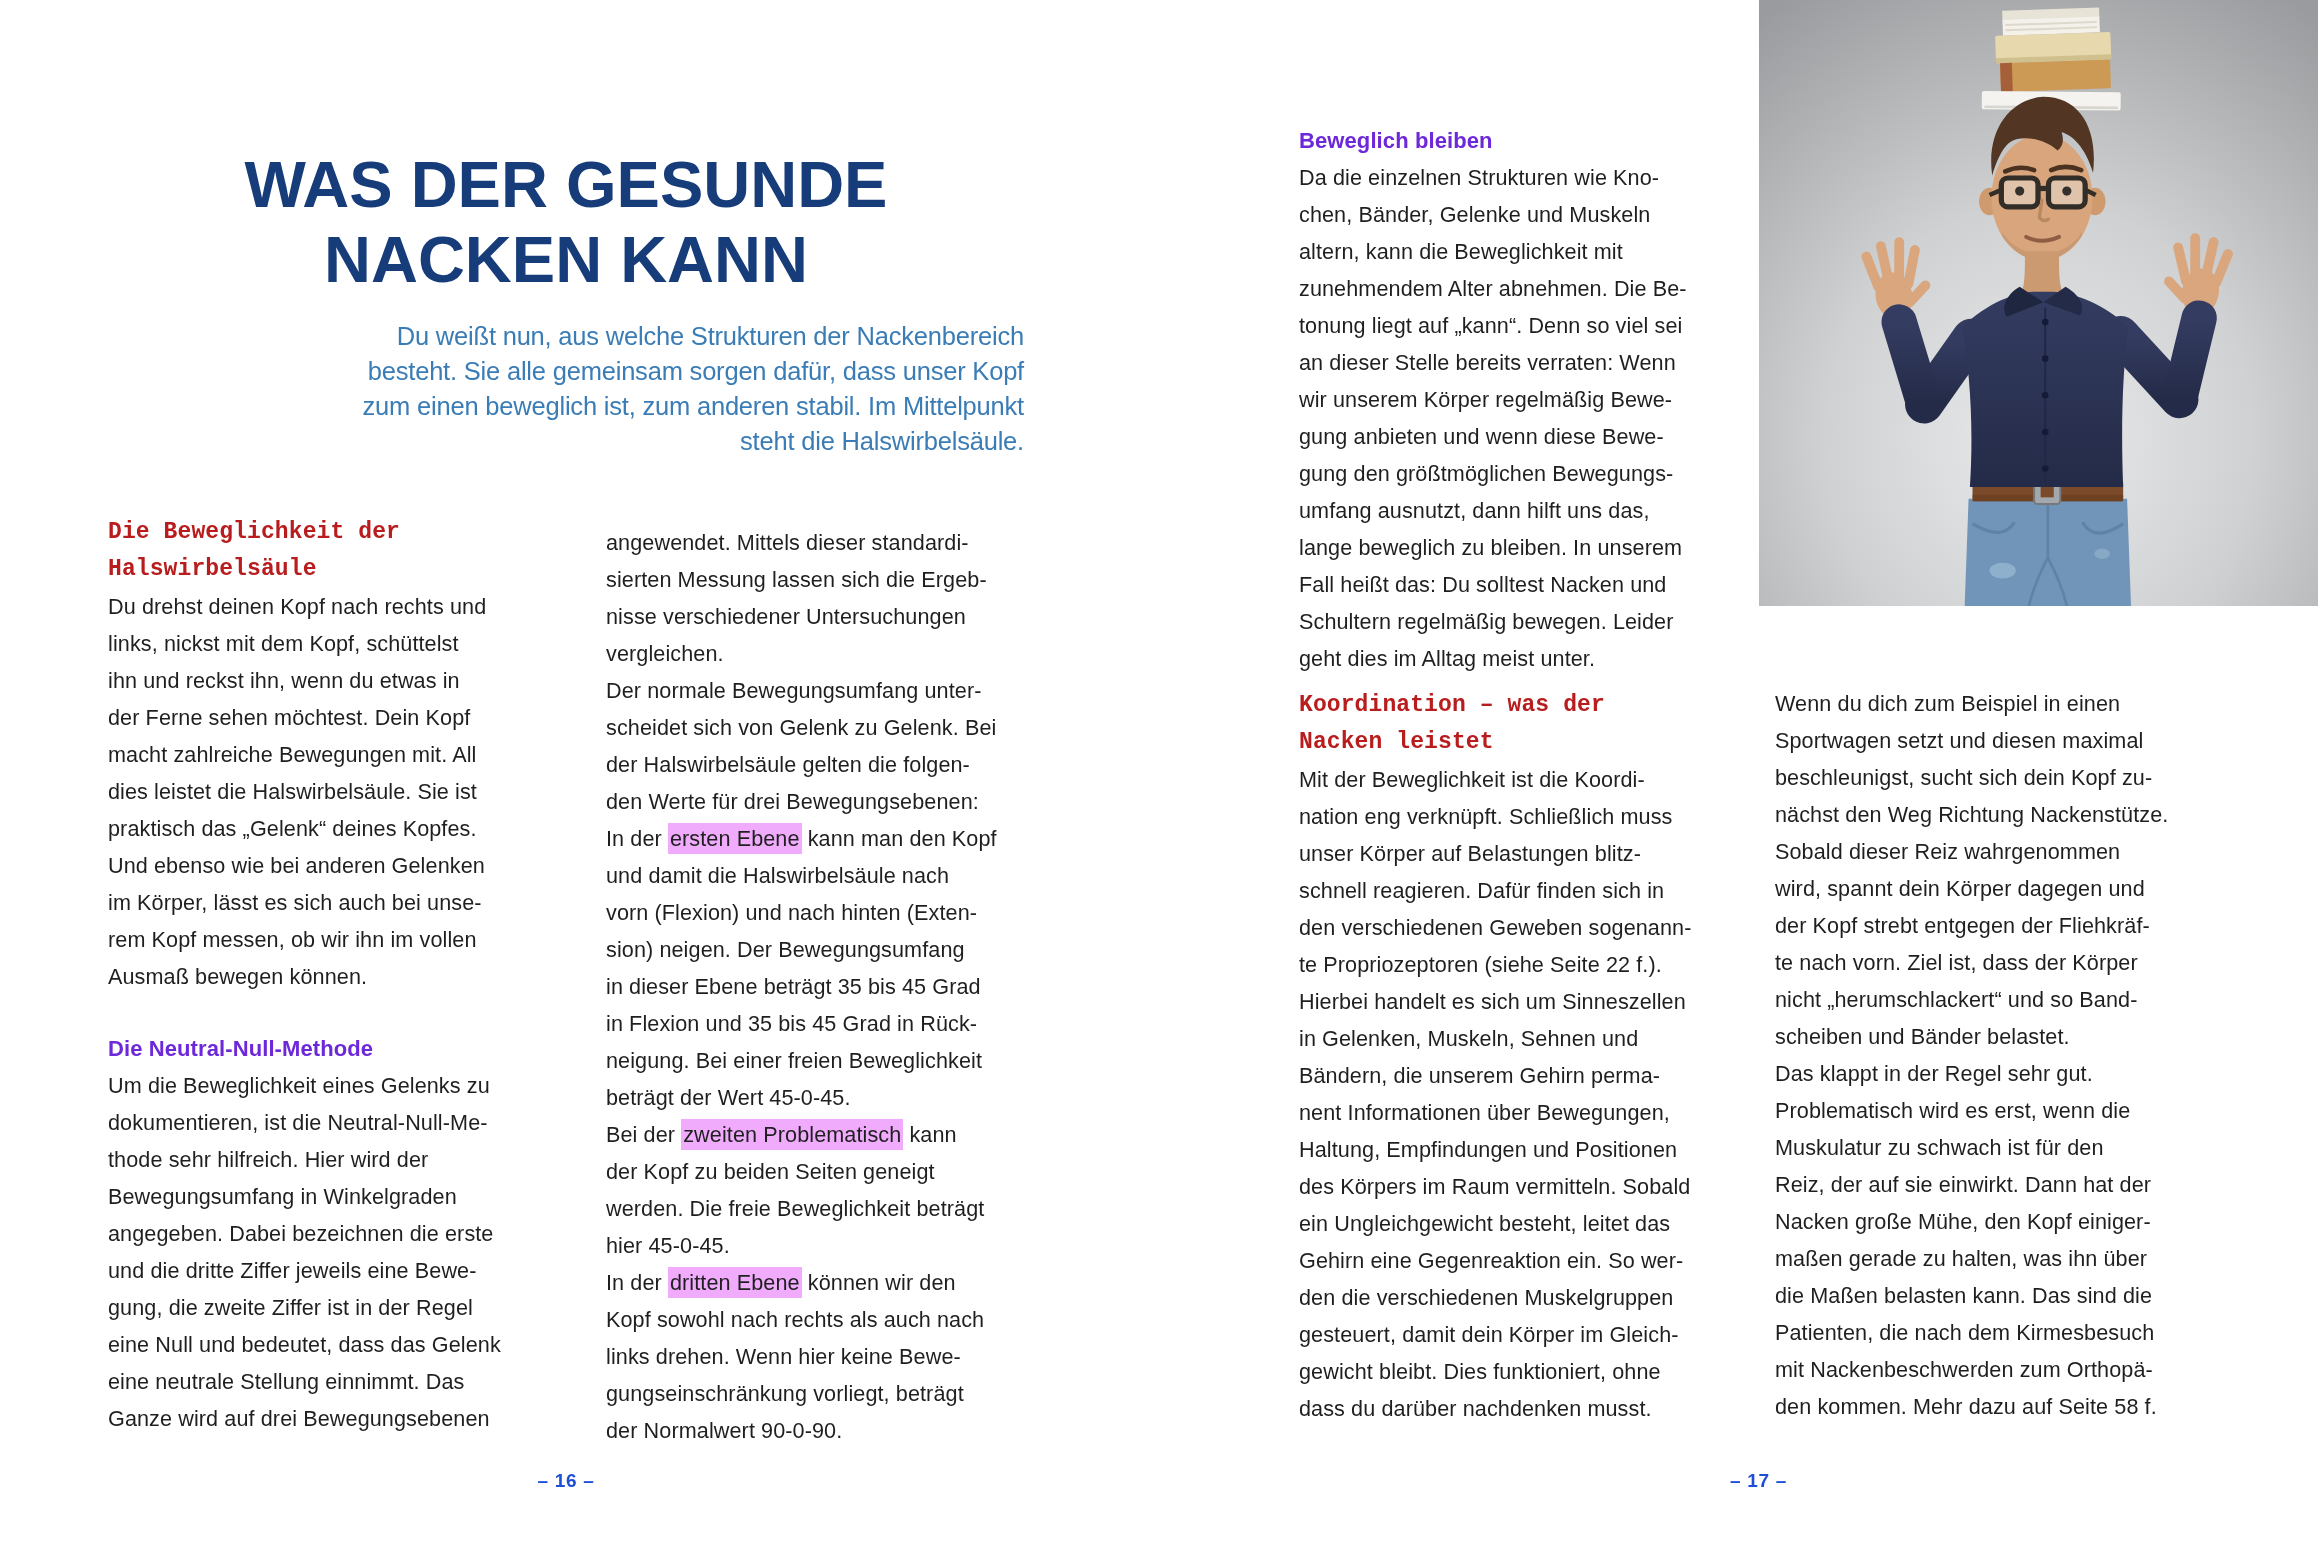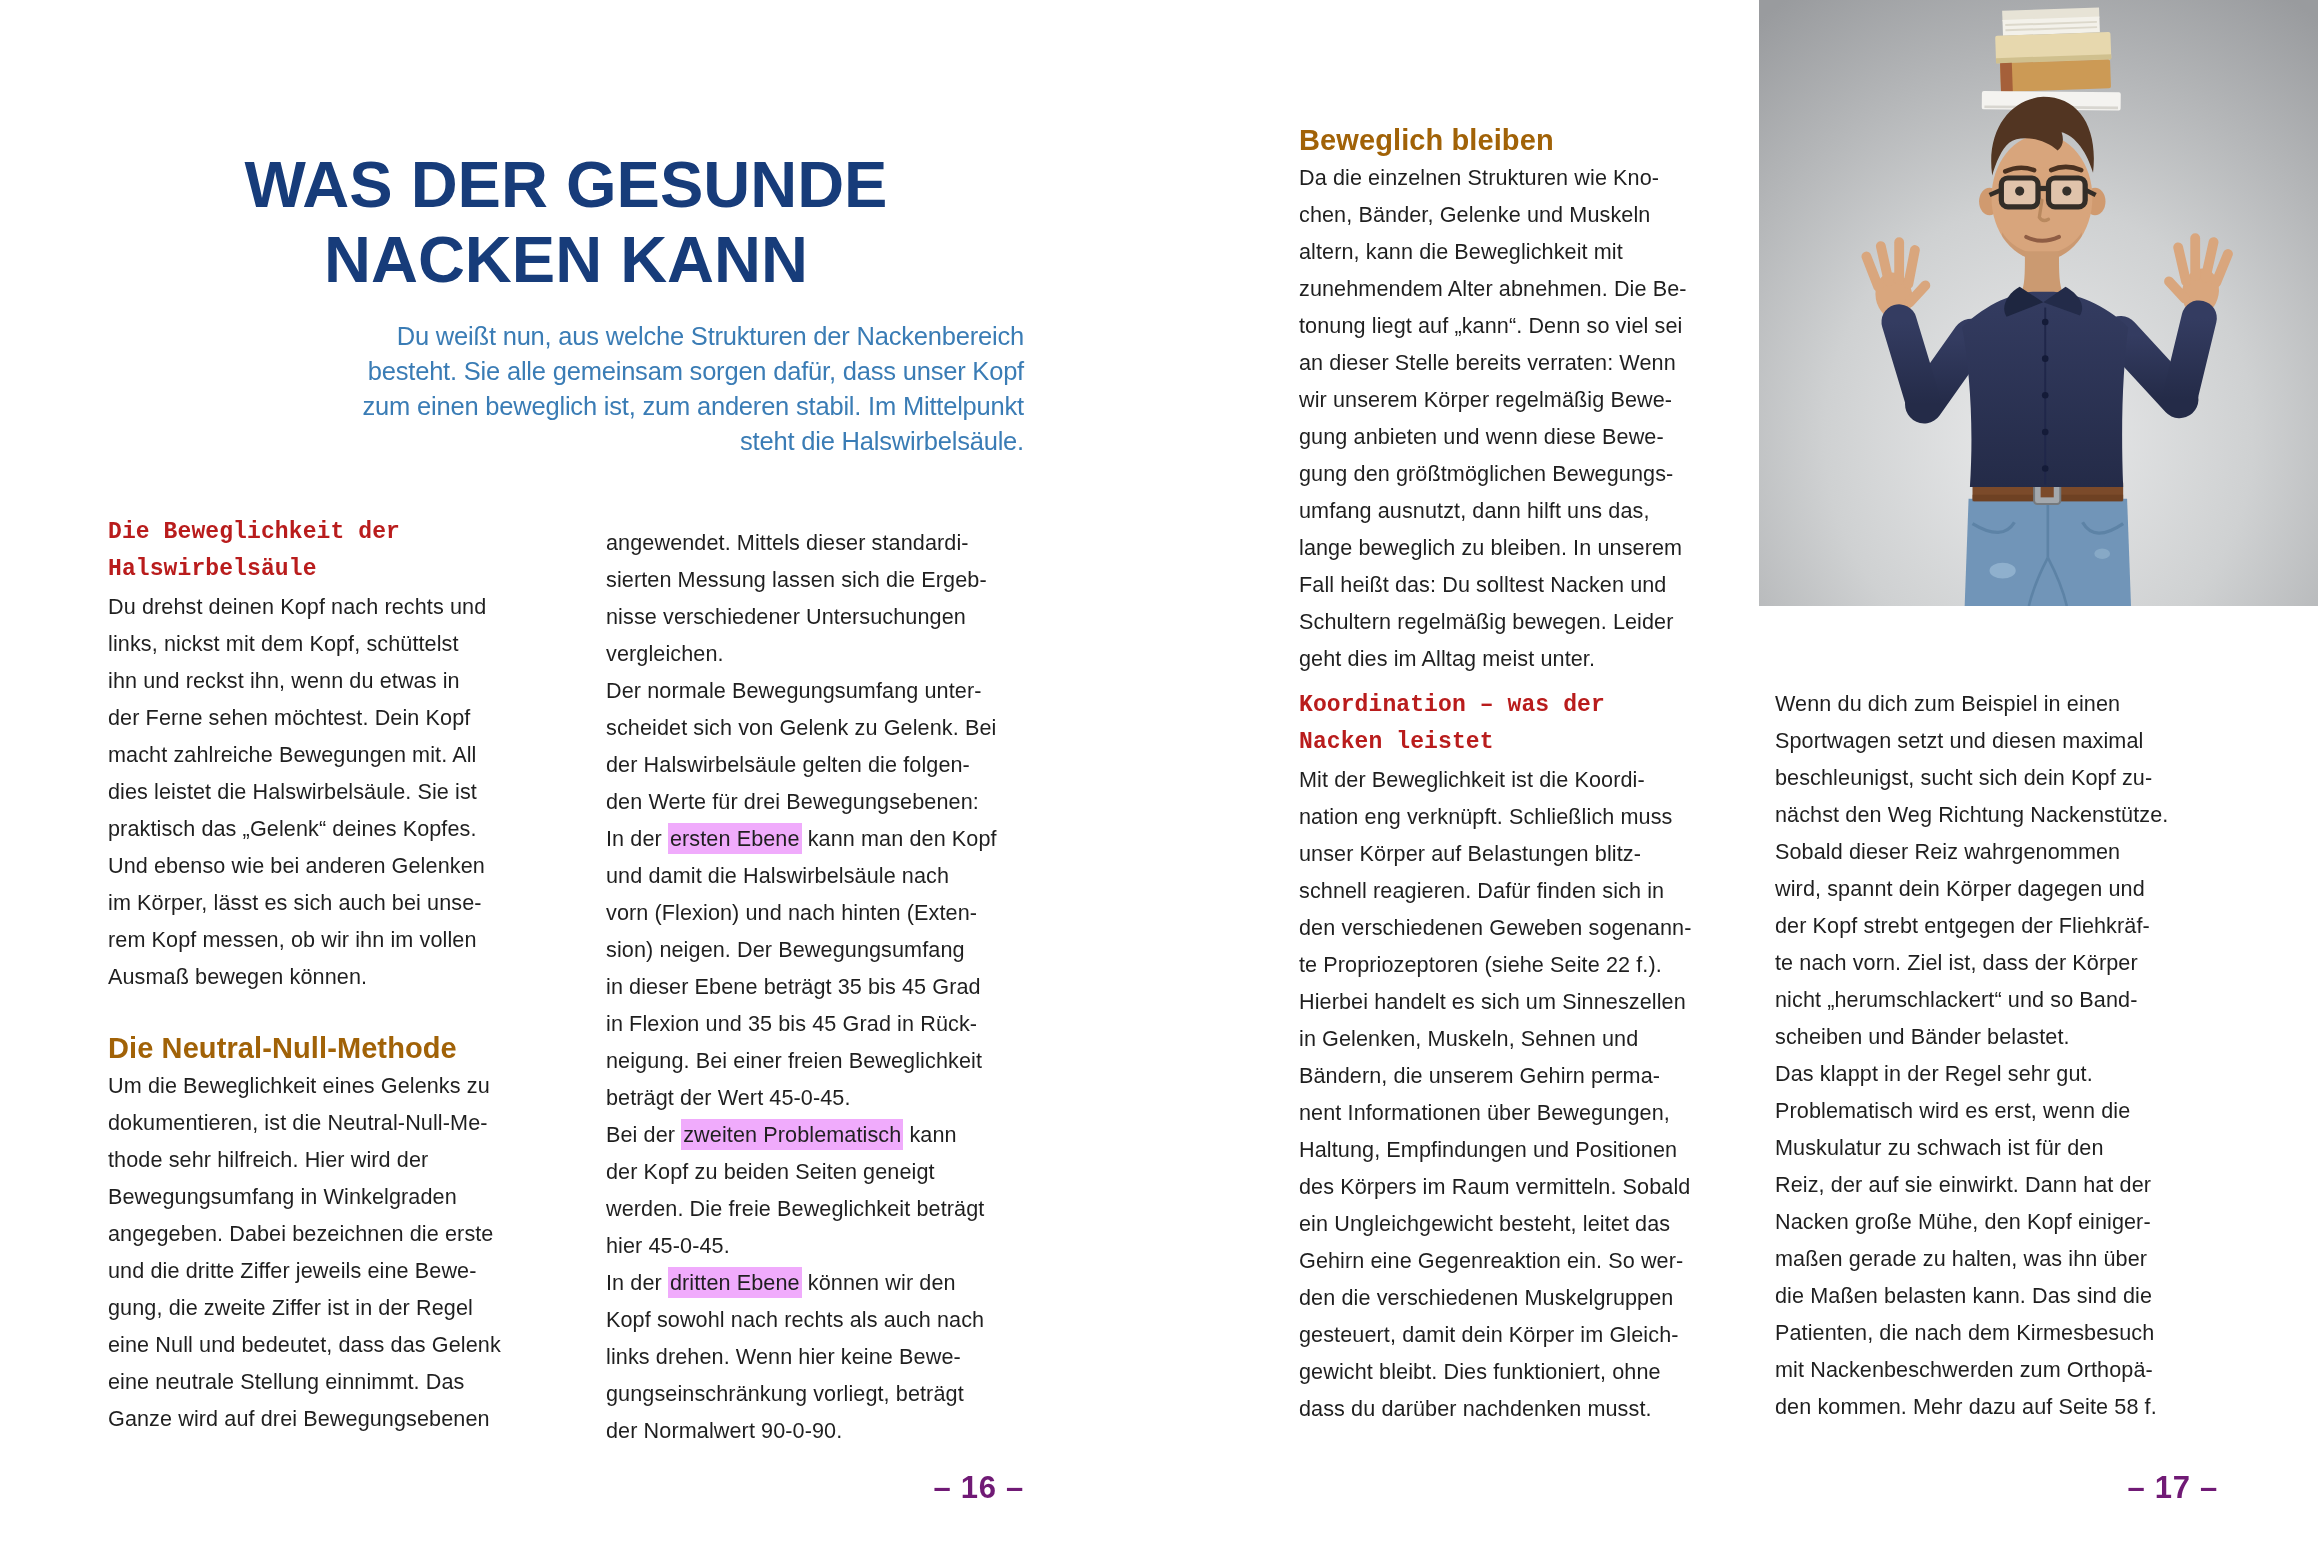--- a/index.html
+++ b/index.html
@@ -23,7 +23,7 @@
     margin:0;font-size:23px;line-height:37px;font-weight:700;color:#b91c1c;font-family:Liberation Mono, monospace;
   }
   .h-black{
-    margin:0;font-size:29px;line-height:37px;font-weight:700;color:#a16207;
+    margin:0;font-size:22px;line-height:37px;font-weight:700;color:#6d28d9;
   }
   .gap-top-left{margin-top:35px;}
   .gap-top-right{margin-top:10px;}

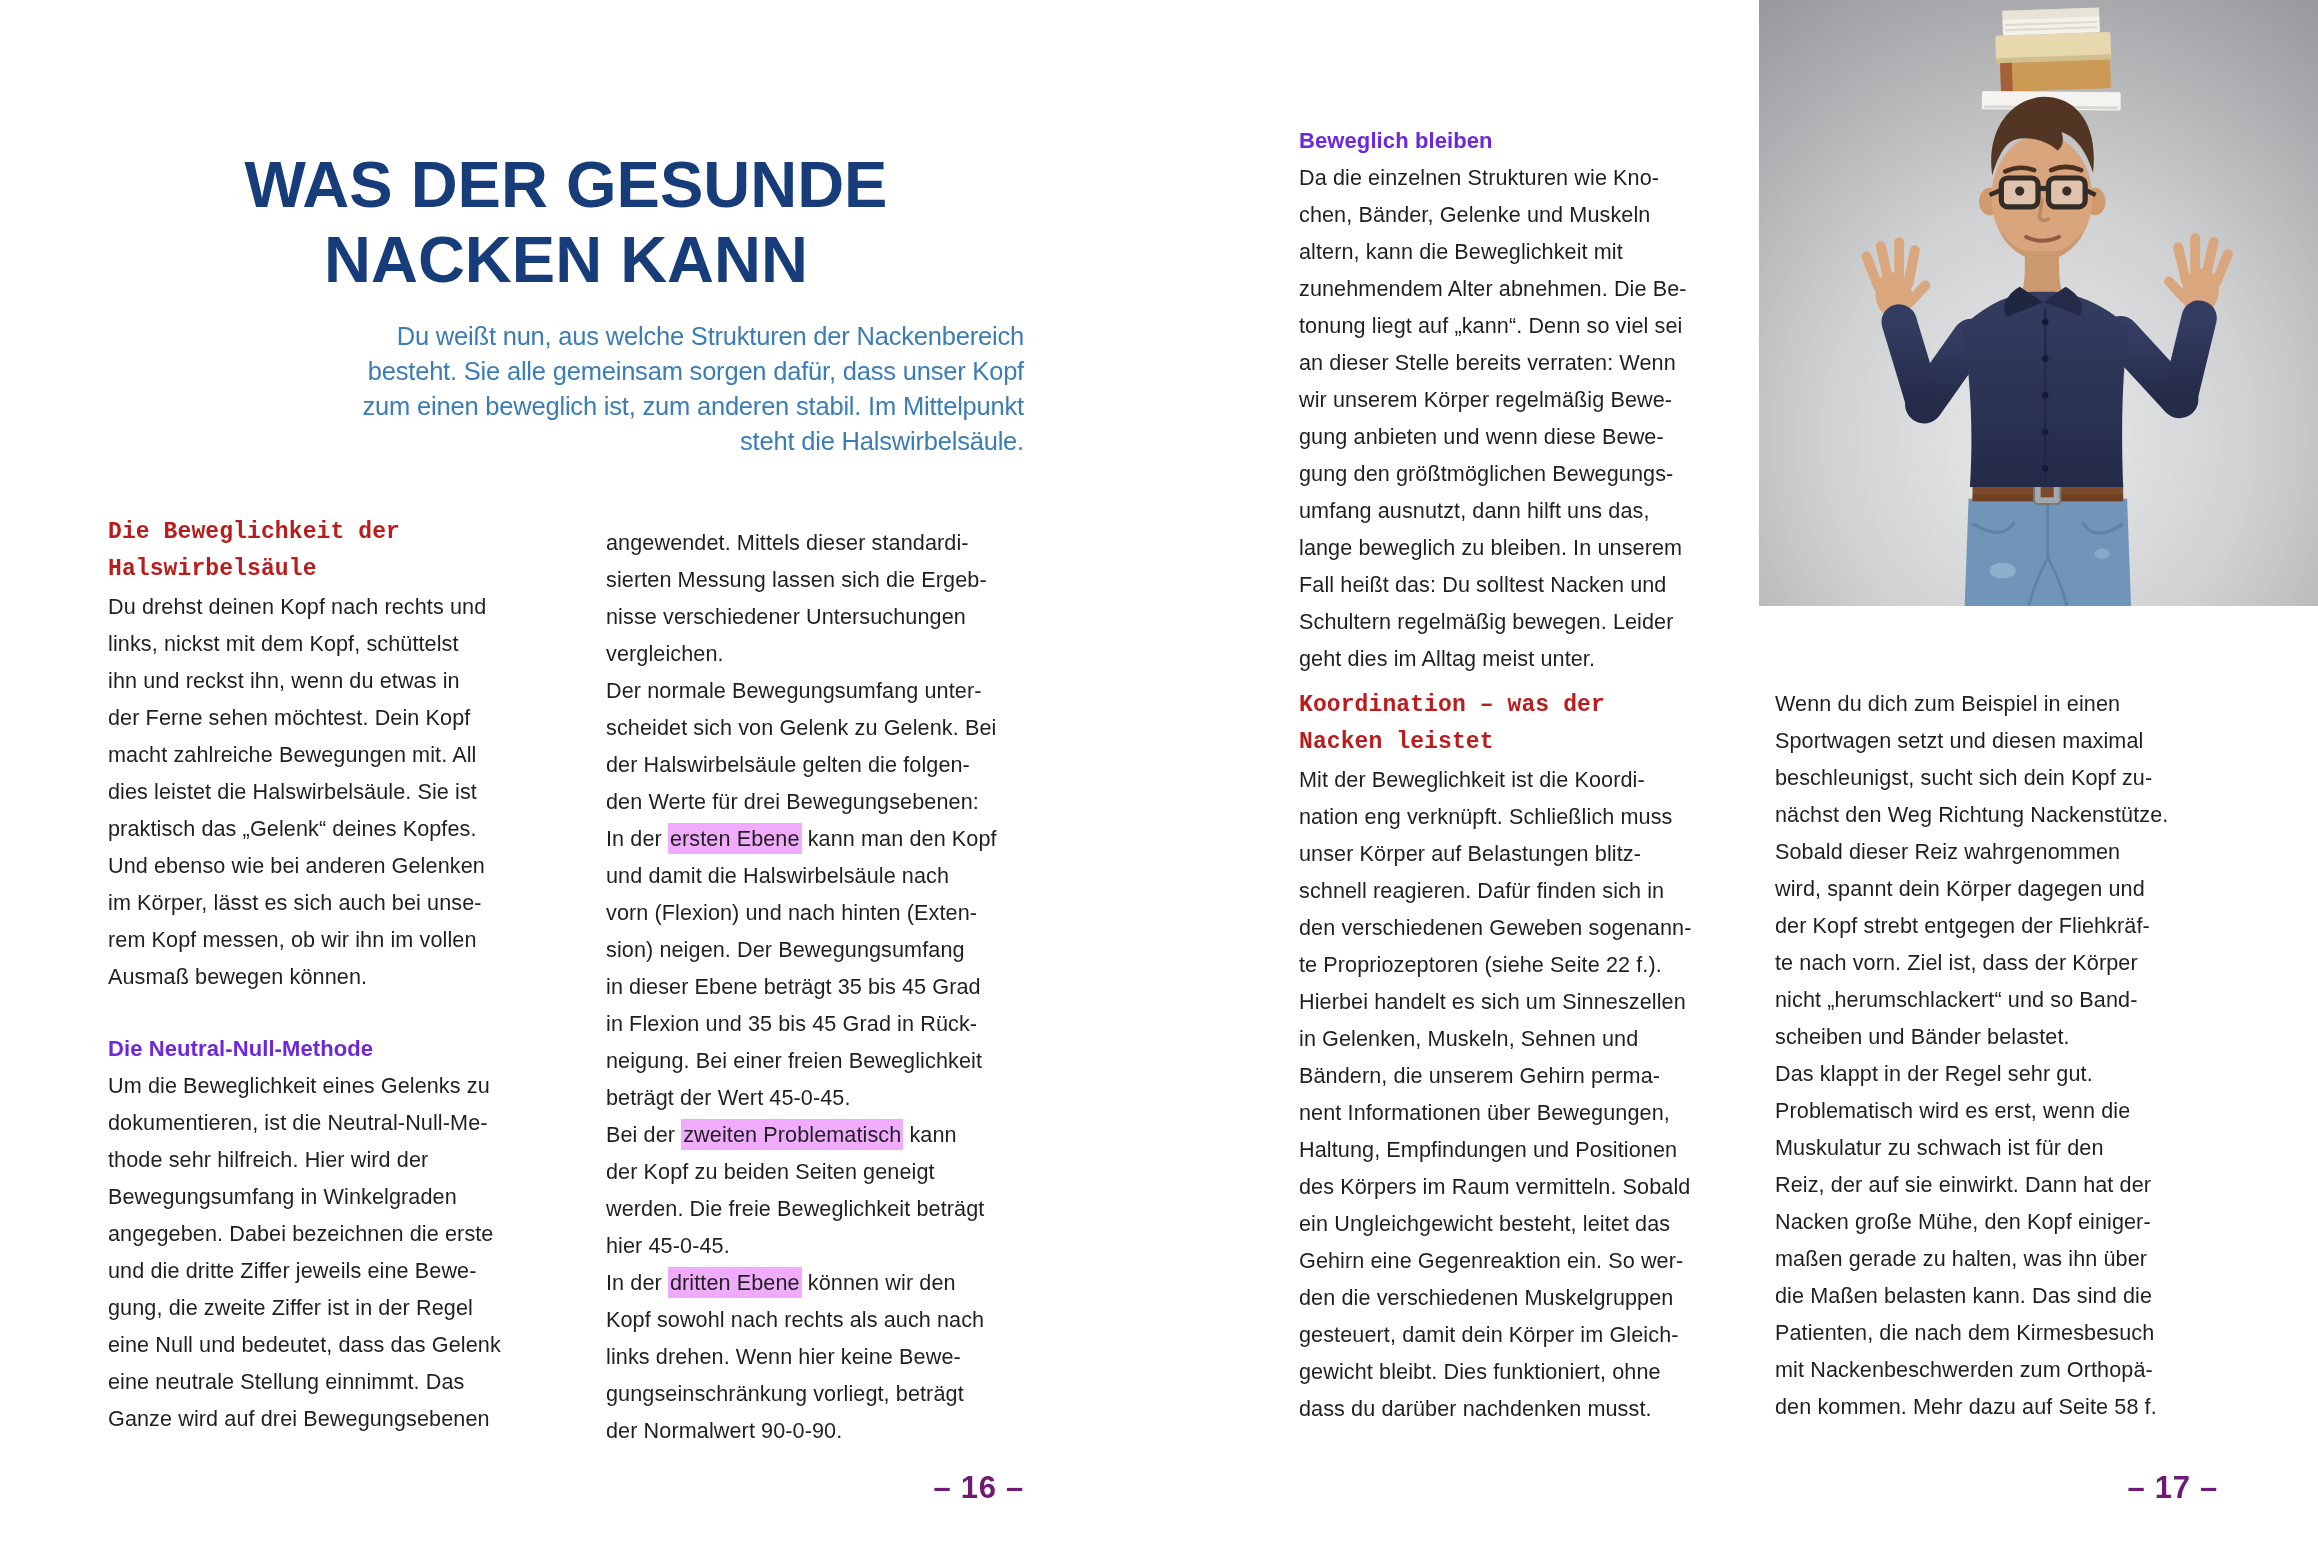--- a/index.html
+++ b/index.html
@@ -29,8 +29,8 @@
   .gap-top-right{margin-top:10px;}
   .hl{background:#f0abfc;padding:2.6px 2px;}
   .pageno{
-    width:916px;text-align:right;
-    font-size:31px;font-weight:700;color:#701a75;letter-spacing:0.7px;
+    width:916px;text-align:center;
+    font-size:19px;font-weight:700;color:#1d4ed8;letter-spacing:0.7px;
   }
   .photo{
     left:1759px;top:0;width:560px;height:606px;overflow:hidden;

